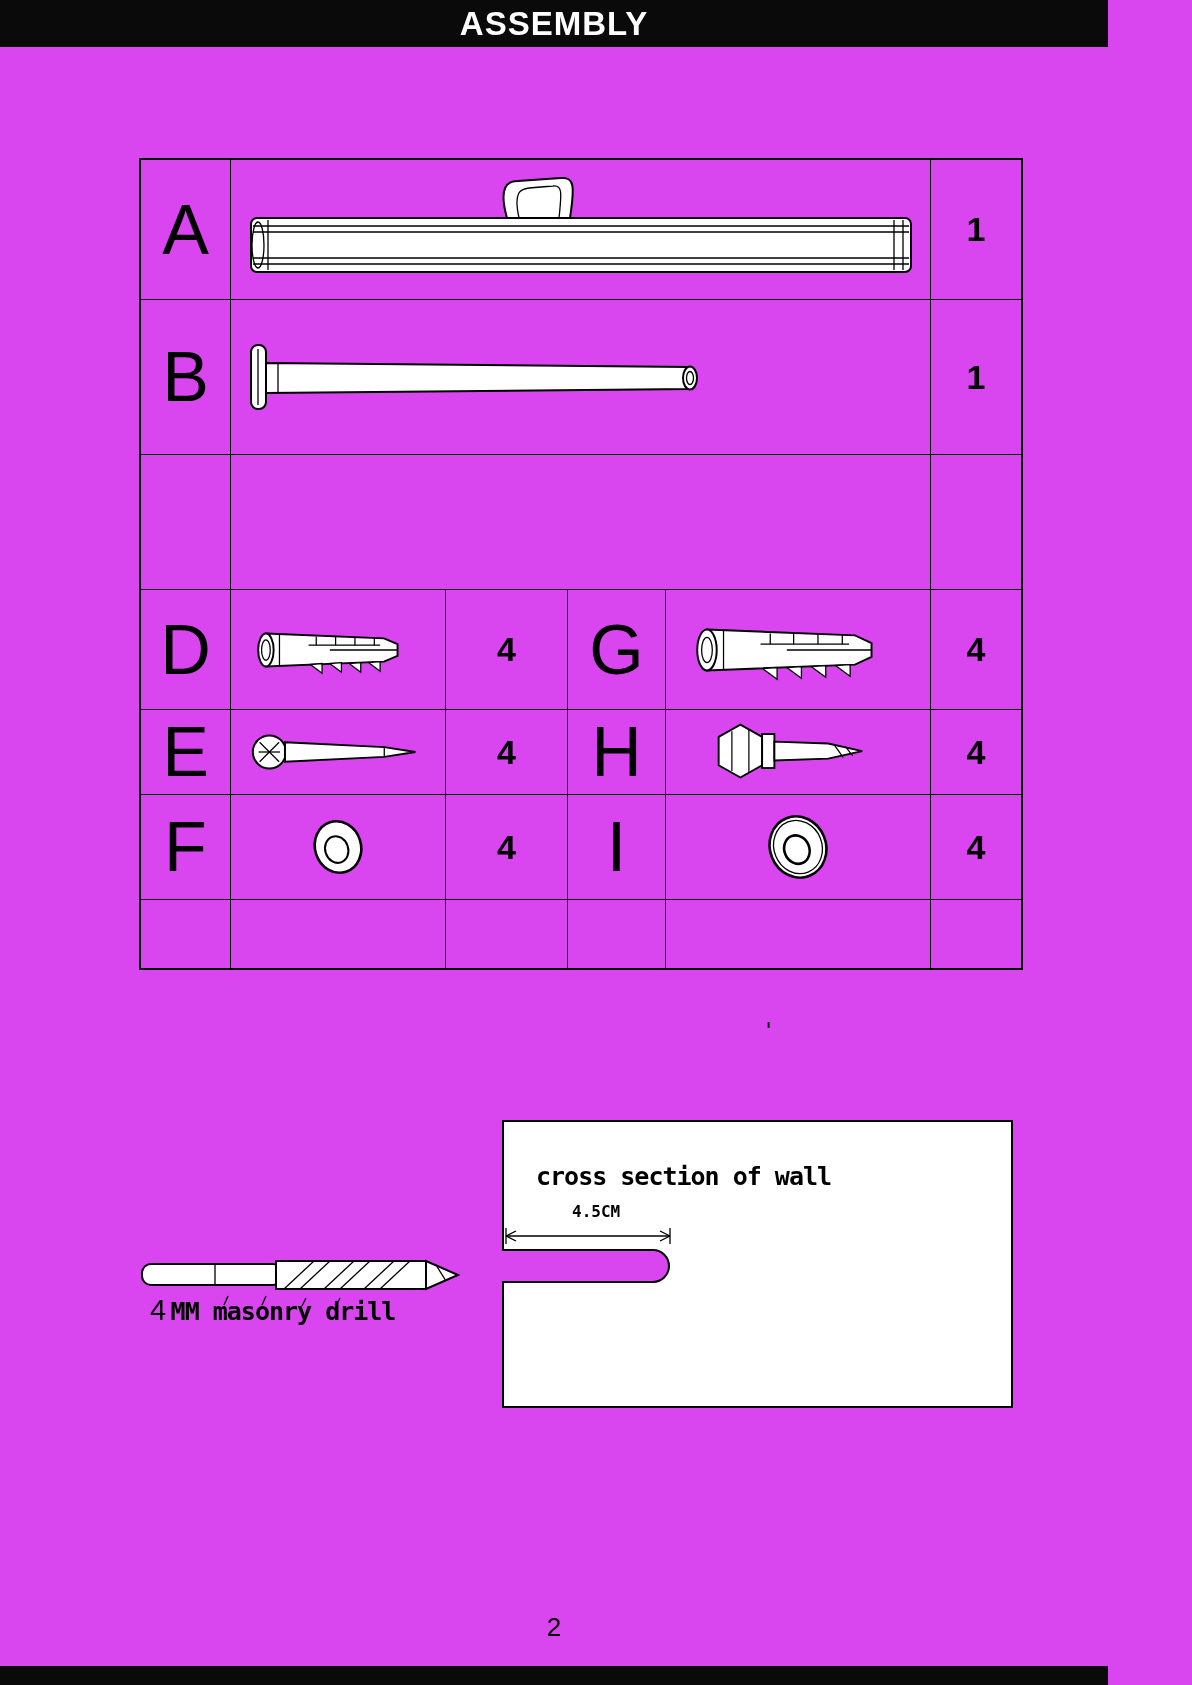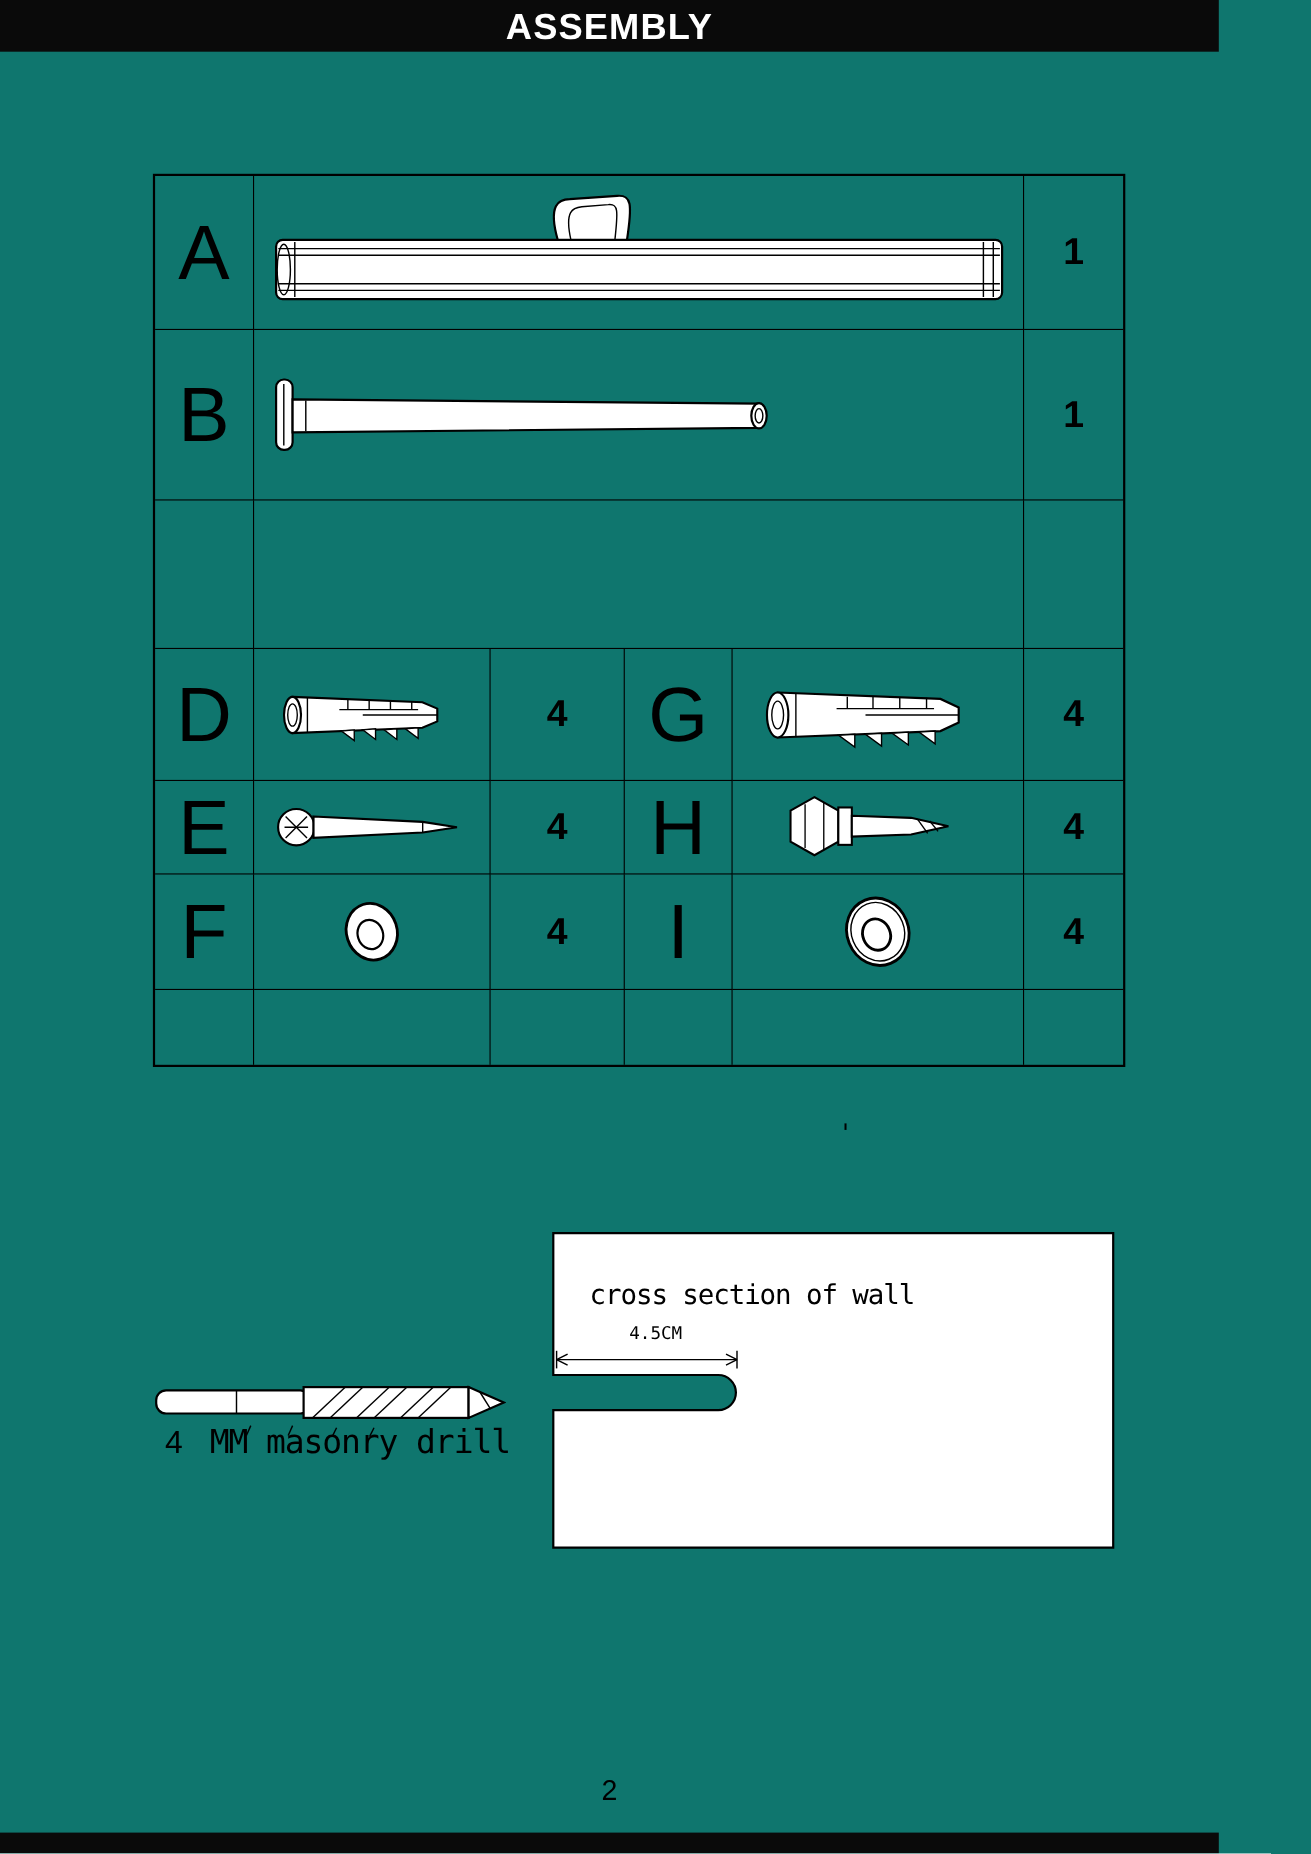--- a/index.html
+++ b/index.html
@@ -3,7 +3,7 @@
 <meta charset="utf-8">
 <style>
   html,body{margin:0;padding:0;background:#ffffff;}
-  .page{position:relative;width:1192px;height:1685px;background:#0f766e;color:#000;
+  .page{position:relative;width:1192px;height:1685px;background:#d946ef;color:#000;
         font-family:"Liberation Sans",sans-serif;overflow:hidden;}
 
   

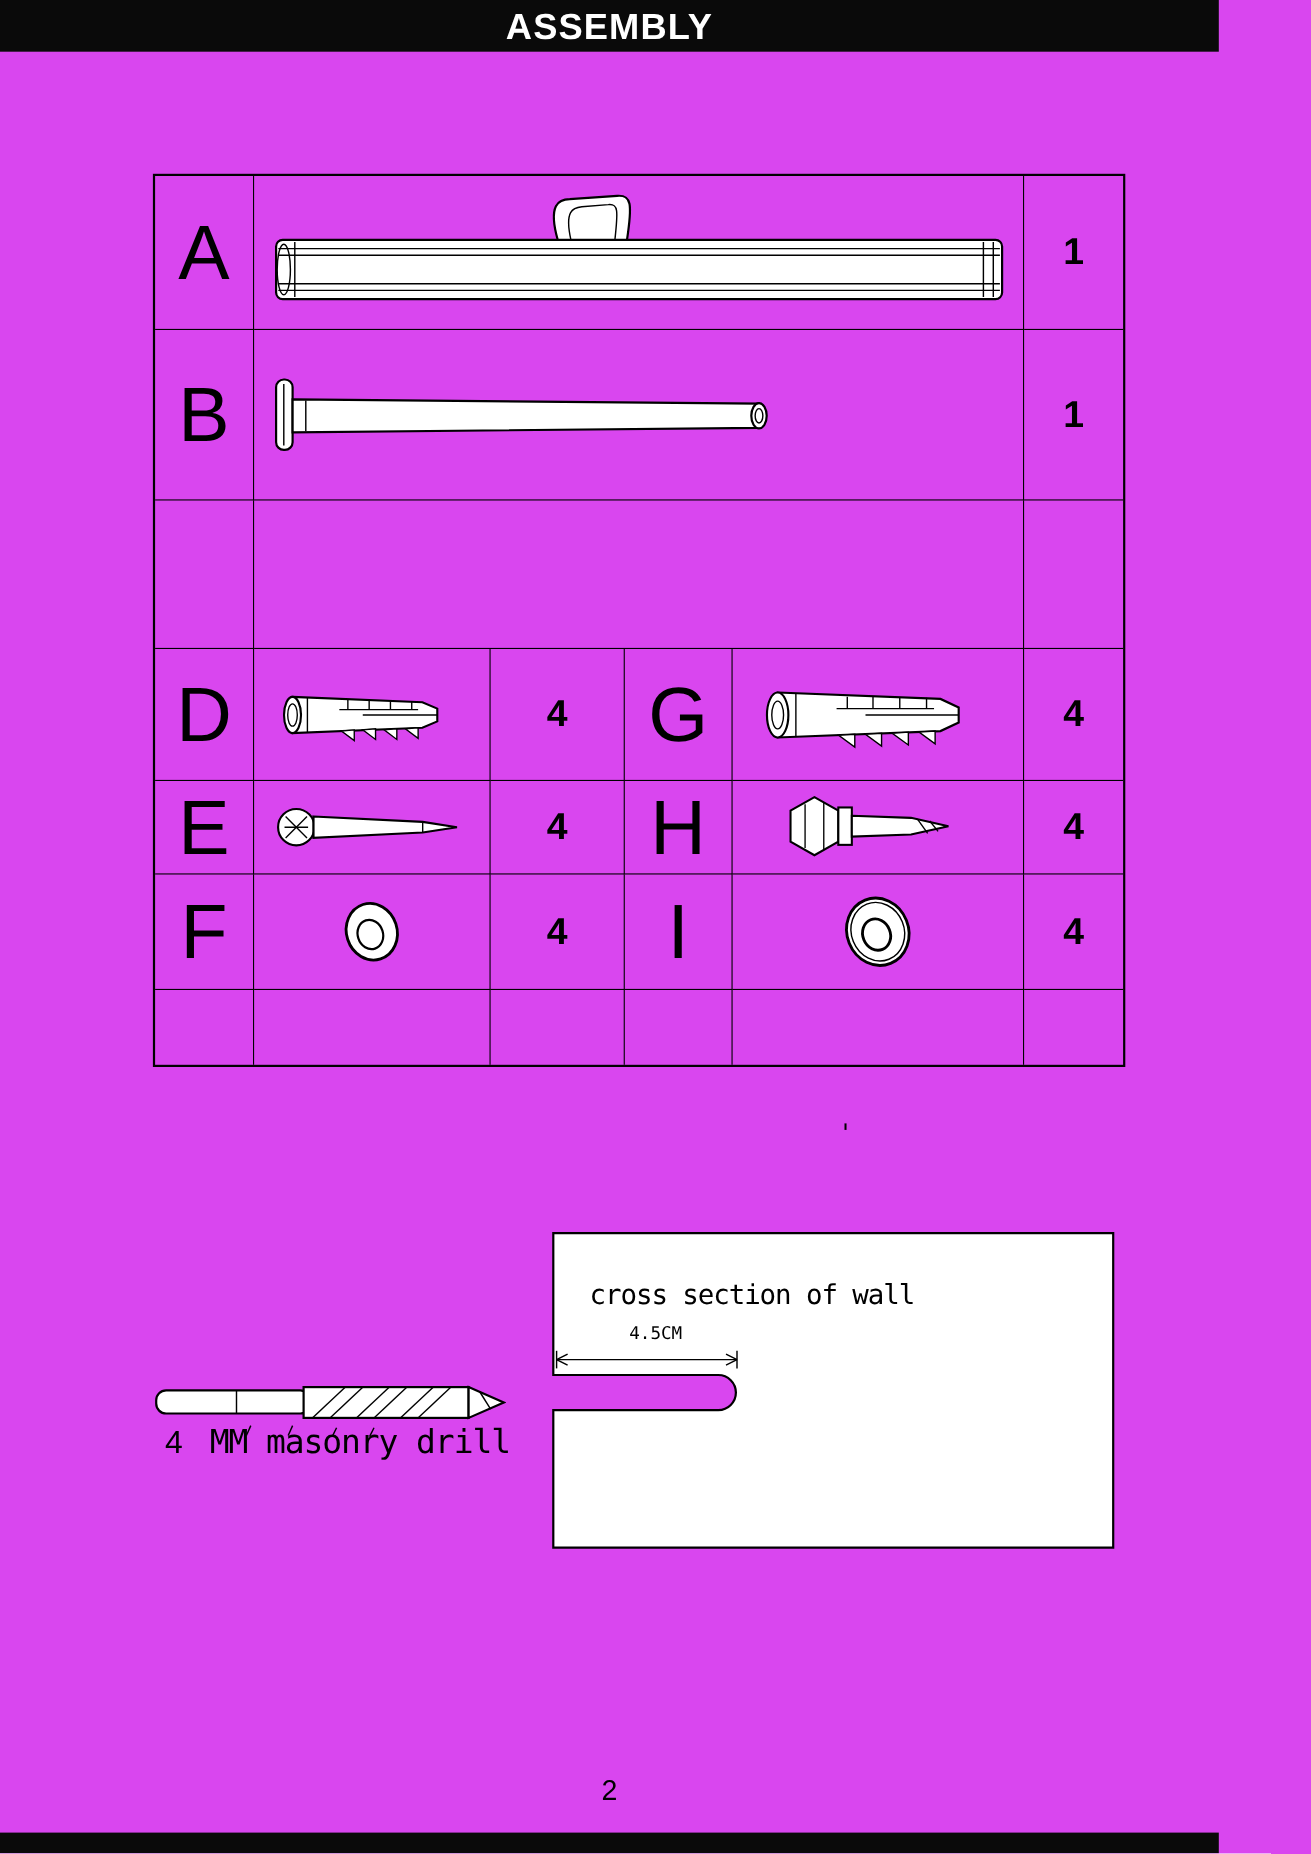--- a/index.html
+++ b/index.html
@@ -35,7 +35,7 @@
   .s1{stroke:#000;stroke-width:1.3;fill:none;}
   .s1f{stroke:#000;stroke-width:1.3;fill:#ffffff;}
 
-  .mono-bold{font-family:"DejaVu Sans Mono",monospace;font-weight:400;}
+  .mono-bold{font-family:"DejaVu Sans Mono",monospace;font-weight:700;}
 
   .drill-svg{position:absolute;left:140px;top:1248px;}
   .drill-caption{position:absolute;left:150px;top:1294px;white-space:nowrap;}

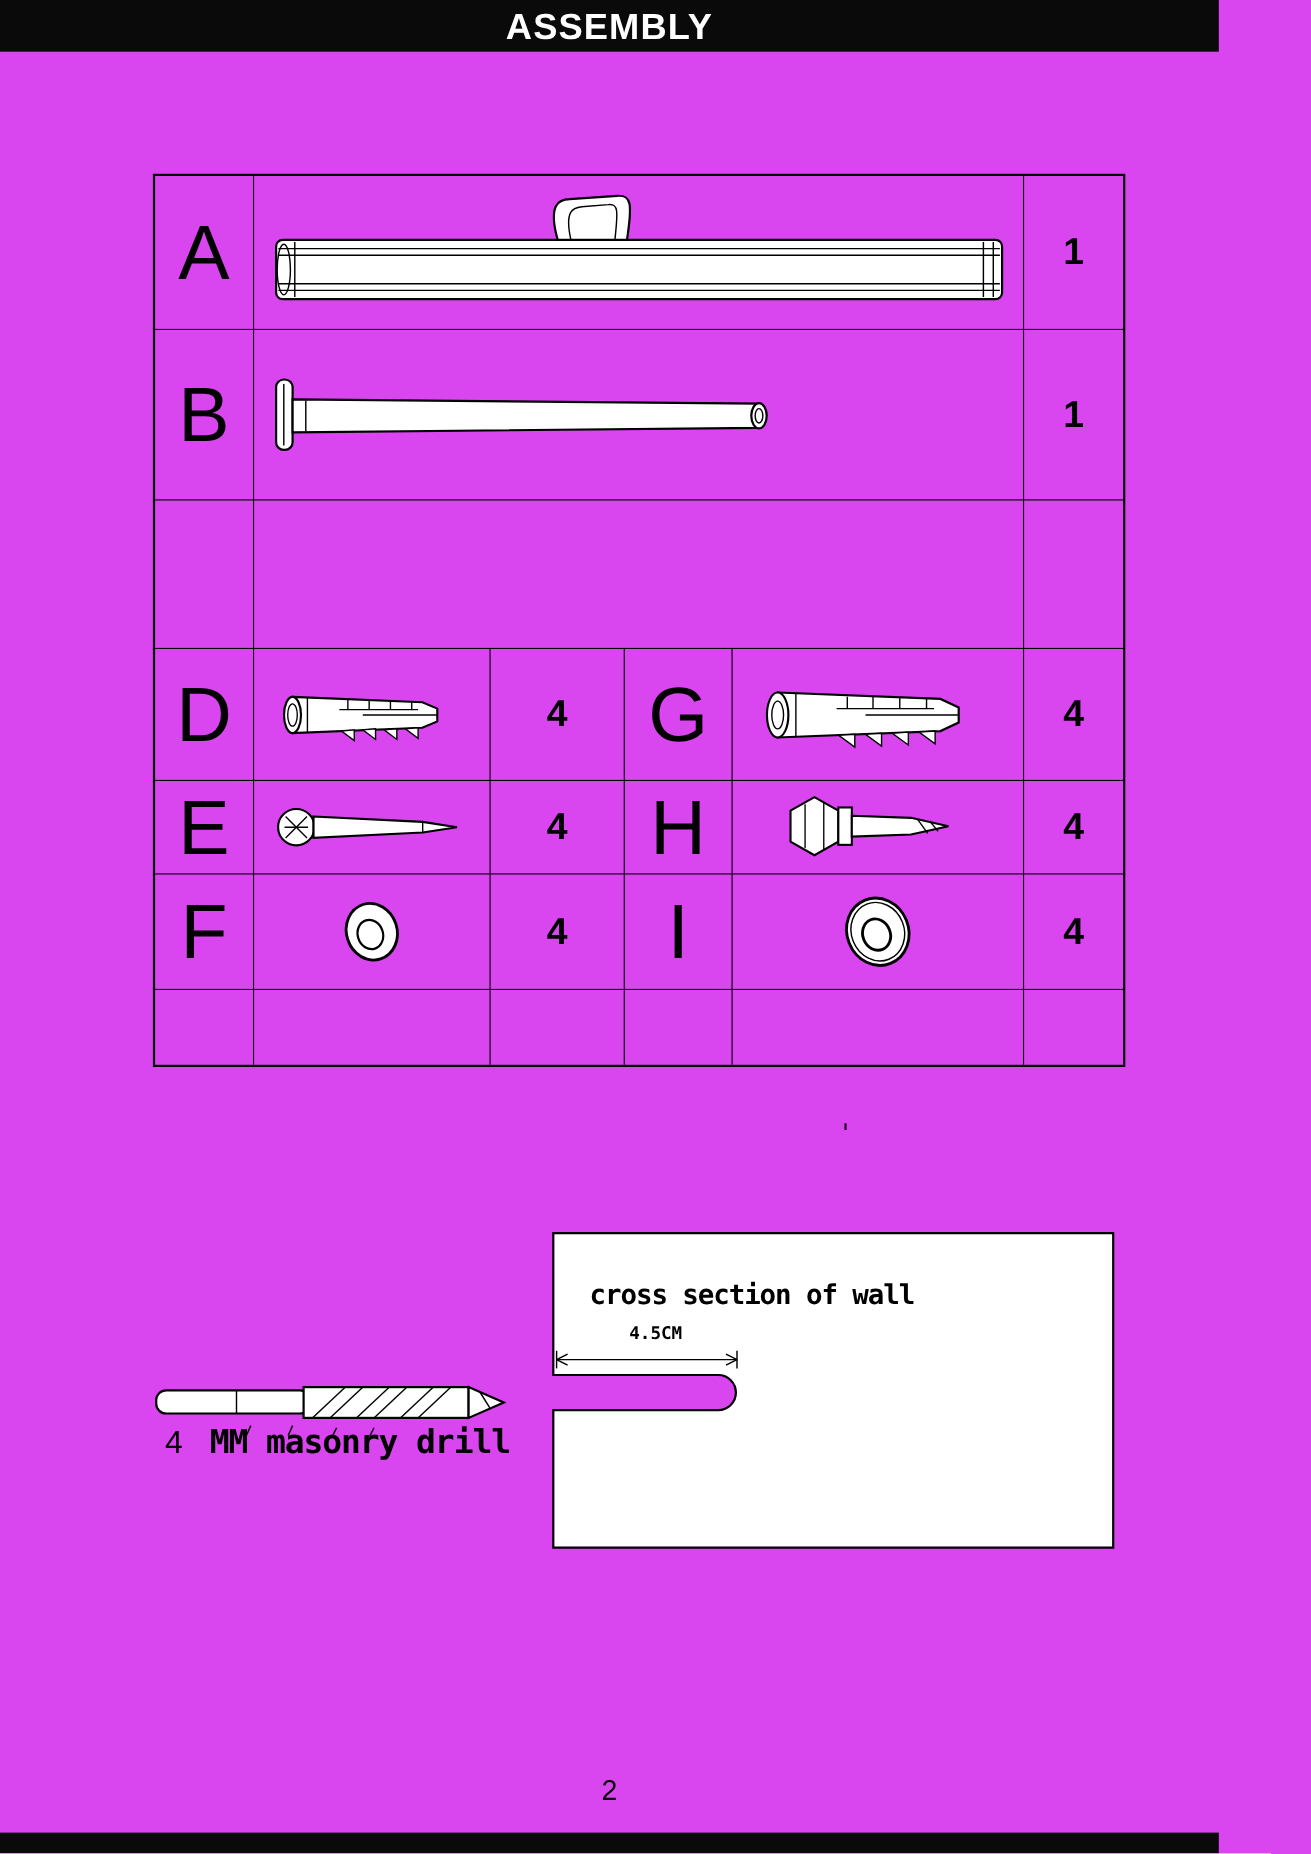--- a/index.html
+++ b/index.html
@@ -40,7 +40,7 @@
   .drill-svg{position:absolute;left:140px;top:1248px;}
   .drill-caption{position:absolute;left:150px;top:1294px;white-space:nowrap;}
   .drill-size{font-size:29px;}
-  .drill-name{font-size:30px;letter-spacing:-1px;margin-left:20px;}
+  .drill-name{font-size:25px;letter-spacing:-1px;margin-left:0;}
 
   .wallbox{position:absolute;left:500px;top:1118px;width:515px;height:292px;}
   .wallbox svg{position:absolute;left:0;top:0;}

